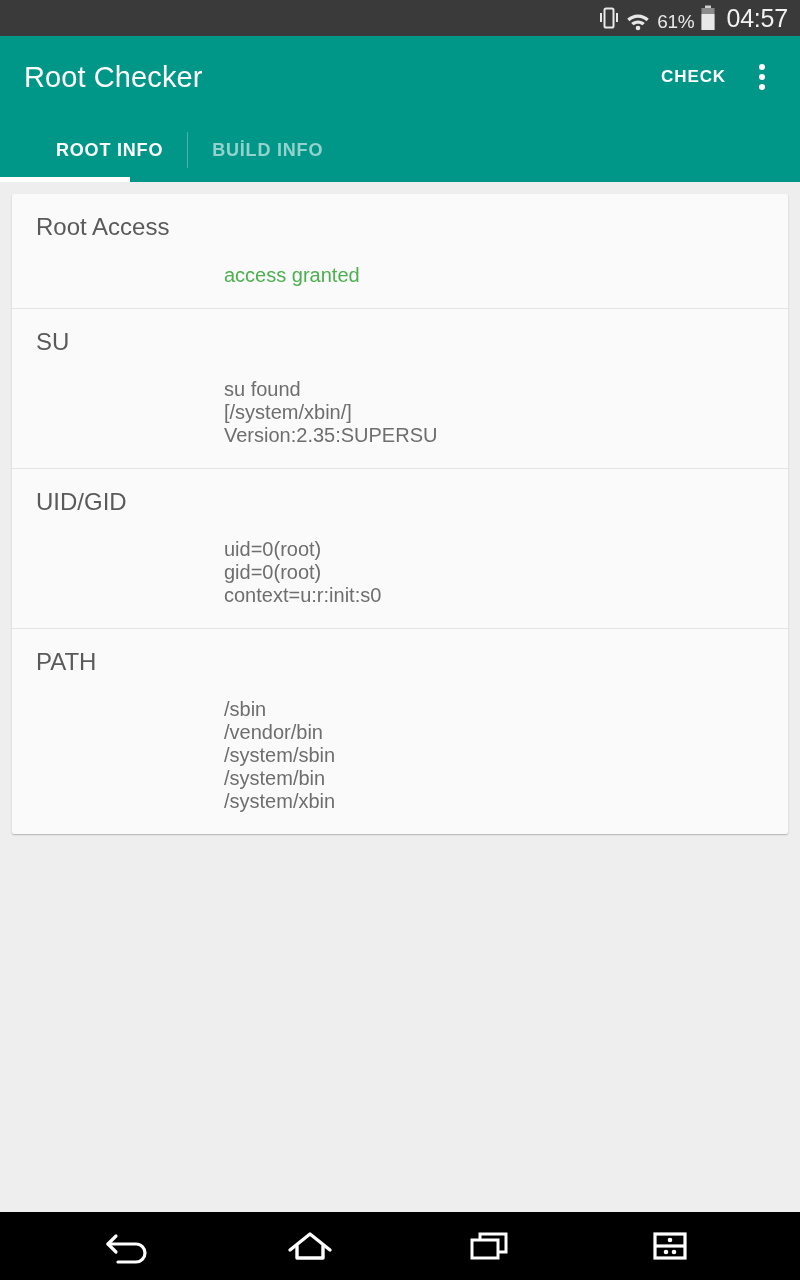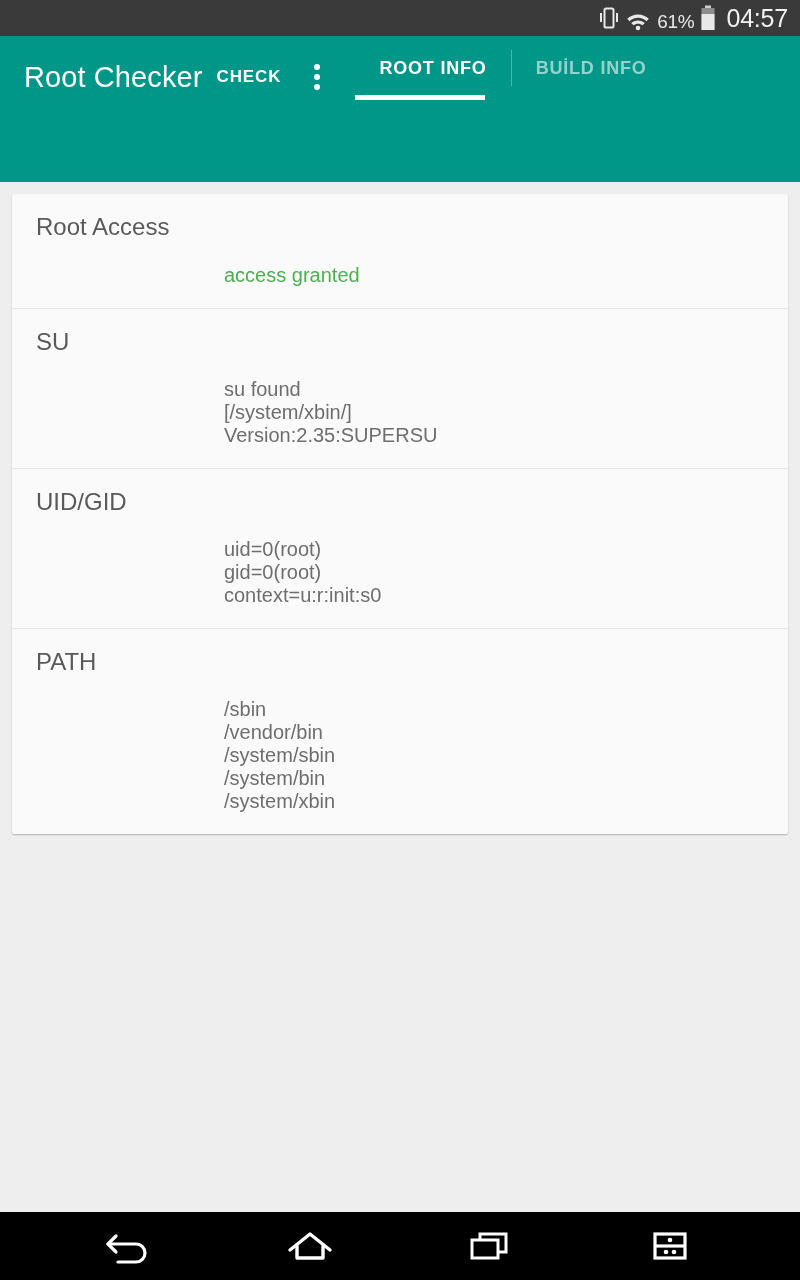--- a/index.html
+++ b/index.html
@@ -68,7 +68,7 @@
     background: #009688;
     flex: 0 0 146px;
     display: flex;
-    flex-direction: row;
+    flex-direction: column;
     position: relative;
   }
 

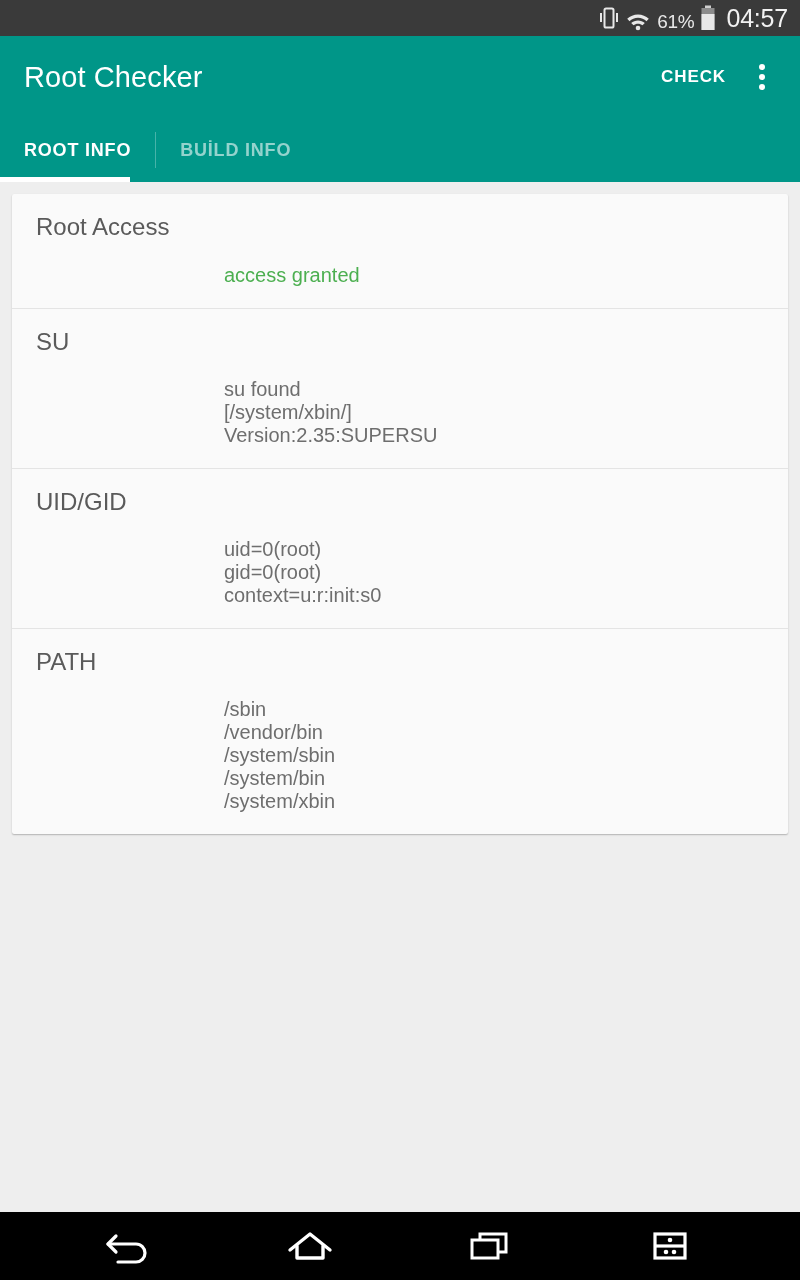--- a/index.html
+++ b/index.html
@@ -137,7 +137,7 @@
     letter-spacing: 0.8px;
   }
 
-  .tab.active .tab-label { color: #ffffff; }
+  .tab.active .tab-label { color: #ffffff; margin-left: 32px; }
   .tab.inactive .tab-label { color: rgba(255,255,255,0.58); }
 
   .tab-divider {

